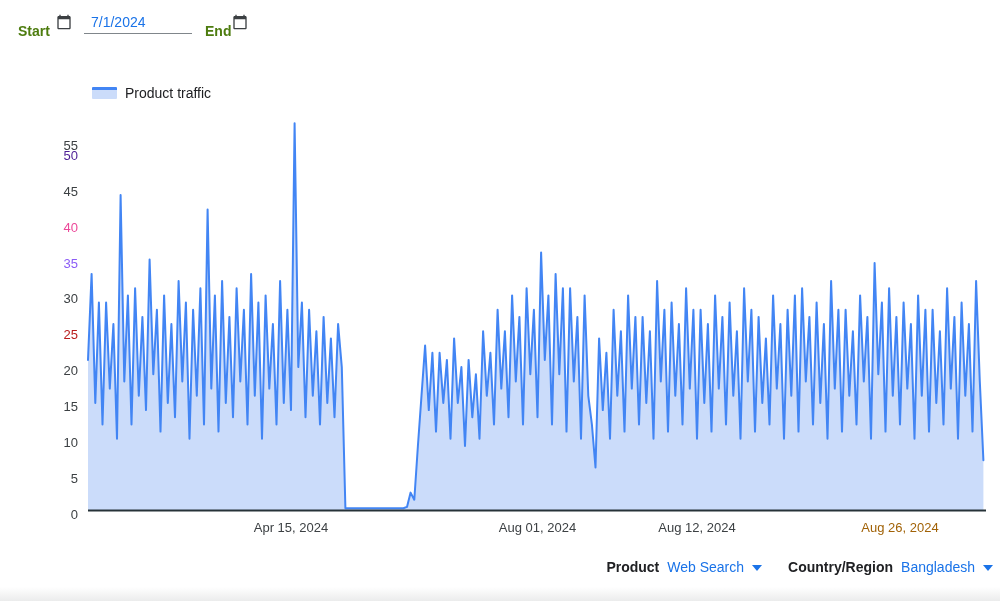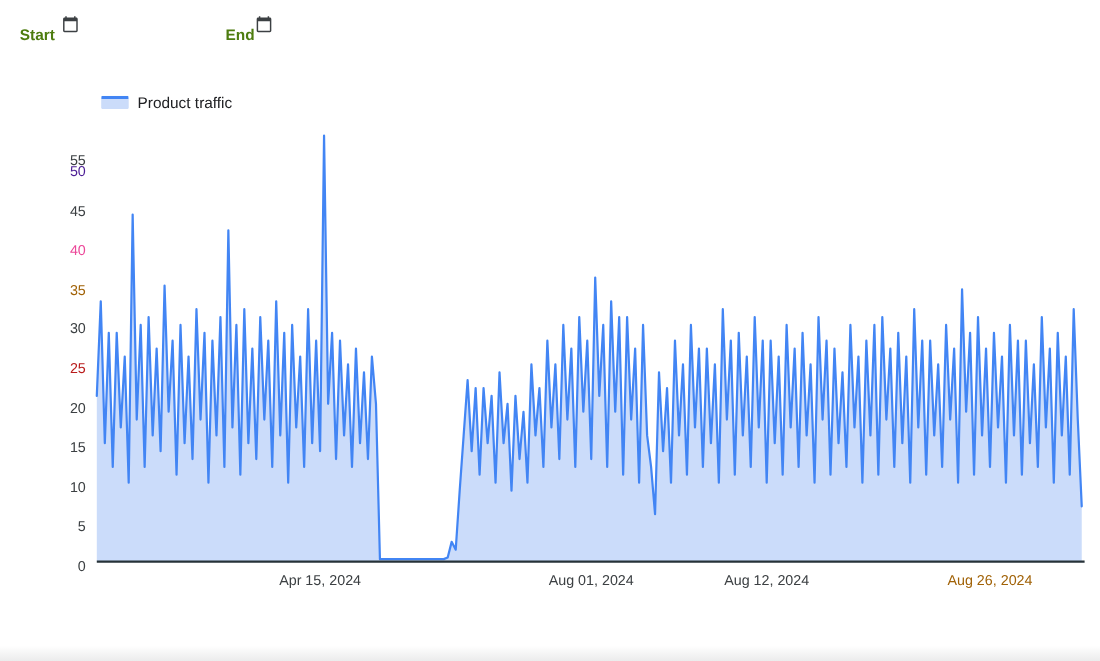--- a/index.html
+++ b/index.html
@@ -59,6 +59,7 @@
     <svg class="cal-icon cal-1" viewBox="0 0 24 24">
       <path fill="#3c4043" d="M20 3h-1V1h-2v2H7V1H5v2H4c-1.1 0-2 .9-2 2v16c0 1.1.9 2 2 2h16c1.1 0 2-.9 2-2V5c0-1.1-.9-2-2-2zm0 18H4V8h16v13z"></path>
     </svg>
+    <input class="date-input inp-start" value="7/1/2024" style="">
 
     <span class="date-label lbl-end">End</span>
     <svg class="cal-icon cal-2" viewBox="0 0 24 24">

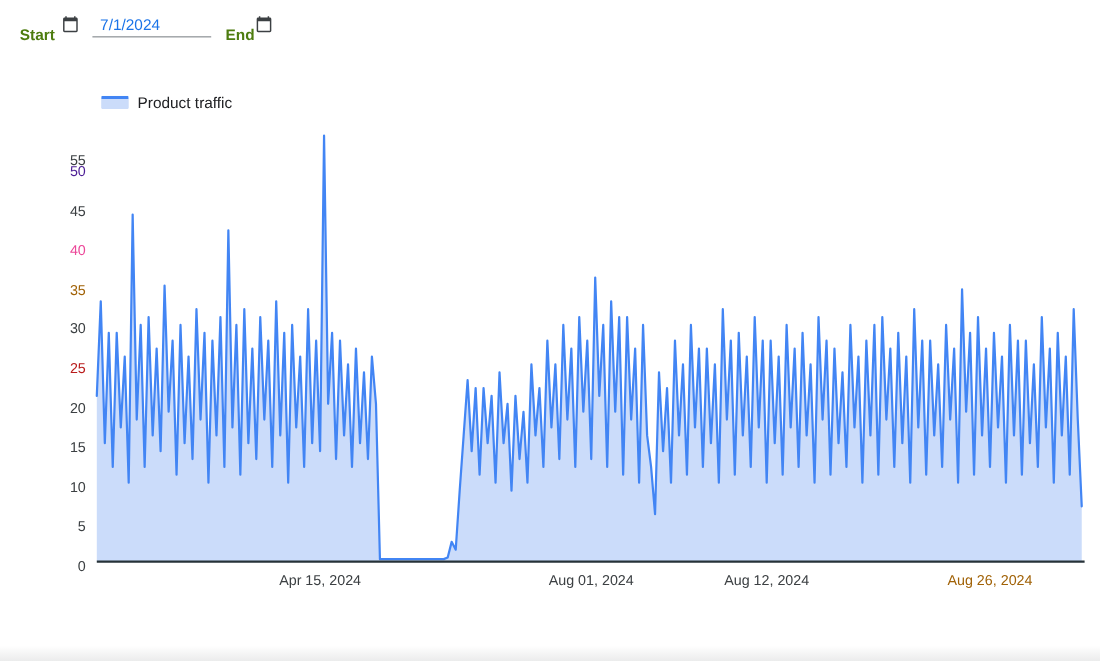--- a/index.html
+++ b/index.html
@@ -85,7 +85,7 @@
       <div class="y-tick" style="top: 364.1px; color: rgb(60, 64, 67);">20</div>
       <div class="y-tick" style="top: 328.25px; color: #b91c1c;">25</div>
       <div class="y-tick" style="top: 292.4px; color: rgb(60, 64, 67);">30</div>
-      <div class="y-tick" style="top: 256.55px; color: #a16207;">35</div>
+      <div class="y-tick" style="top: 256.55px; color: #8b5cf6;">35</div>
       <div class="y-tick" style="top: 220.7px; color: #ec4899;">40</div>
       <div class="y-tick" style="top: 184.85px; color: rgb(60, 64, 67);">45</div>
       <div class="y-tick" style="top: 149px; color: #4c1d95;">50</div>

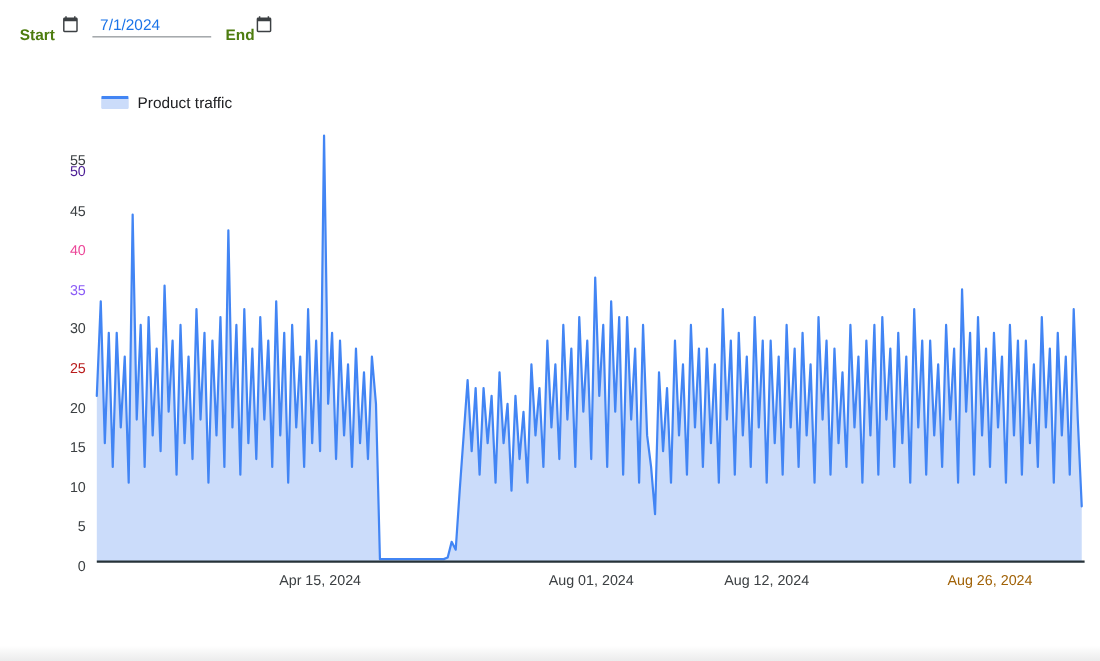--- a/index.html
+++ b/index.html
@@ -98,6 +98,18 @@
       <div class="x-tick" style="left: 840px; color: #a16207;">Aug 26, 2024</div>
     </div>
 
+  <div class="footer">
+    <span class="filter-label">Product</span>
+    <button class="select-btn">
+      <span>Web Search</span>
+      <span class="caret"></span>
+    </button>
+    <span class="filter-label region">Country/Region</span>
+    <button class="select-btn">
+      <span>Bangladesh</span>
+      <span class="caret"></span>
+    </button>
+  </div>
 
   <div class="bottom-fade"></div>
 </div>

